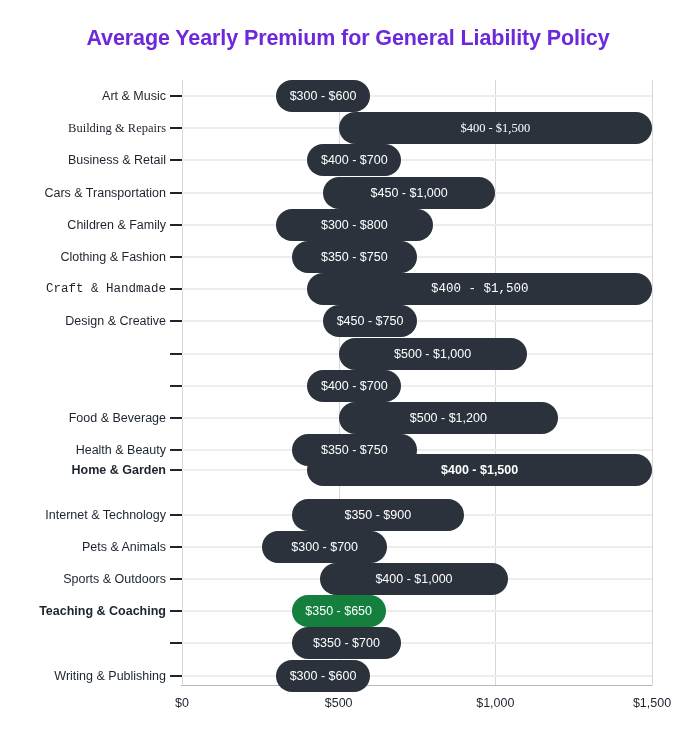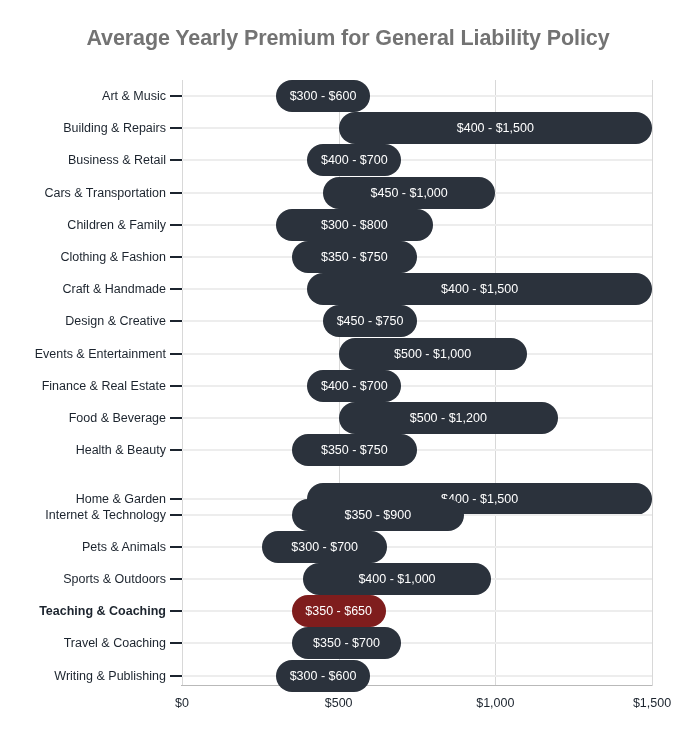--- a/index.html
+++ b/index.html
@@ -28,7 +28,7 @@
     text-align: center;
     font-size: 21.5px;
     font-weight: bold;
-    color: #737373;
+    color: #6d28d9;
     letter-spacing: -0.1px;
   }
   

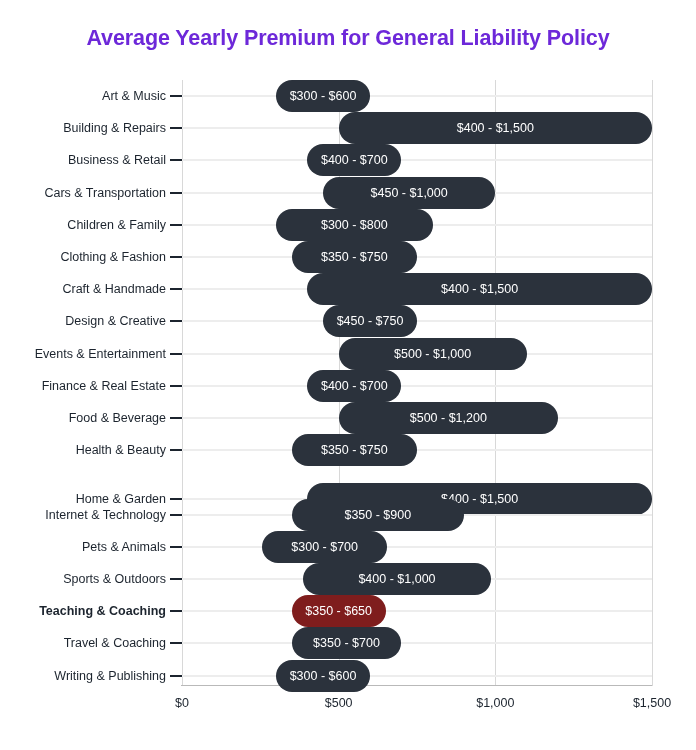--- a/index.html
+++ b/index.html
@@ -145,7 +145,7 @@
           <div class="cat-label">Art &amp; Music</div>
           <div class="pill" style="left: 94px; width: 94px;">$300 - $600</div>
         </div>
-        <div class="row" style="top: 32.2px;">
+        <div class="row" style="top: 32.2px; font-family: Liberation Serif, serif;">
           <div class="row-track"></div>
           <div class="tickmark"></div>
           <div class="cat-label">Building &amp; Repairs</div>

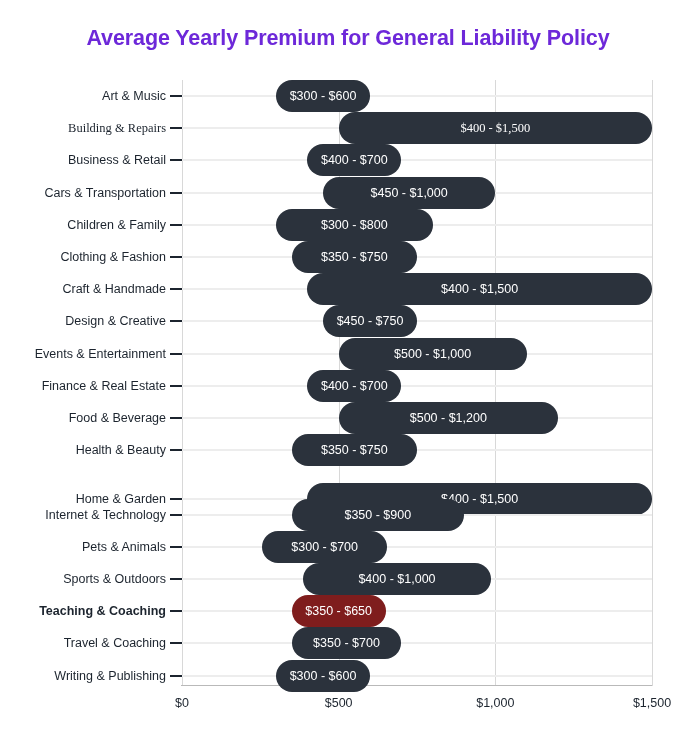--- a/index.html
+++ b/index.html
@@ -175,7 +175,7 @@
           <div class="cat-label">Clothing &amp; Fashion</div>
           <div class="pill" style="left: 109.667px; width: 125.333px;">$350 - $750</div>
         </div>
-        <div class="row" style="top: 193.2px;">
+        <div class="row" style="top: 193.2px; font-family: Liberation Mono, monospace;">
           <div class="row-track"></div>
           <div class="tickmark"></div>
           <div class="cat-label">Craft &amp; Handmade</div>

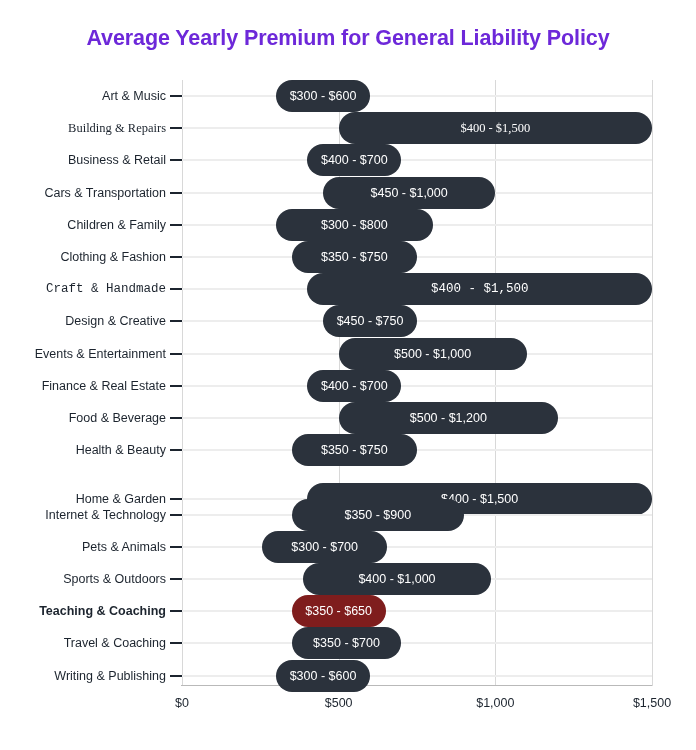--- a/index.html
+++ b/index.html
@@ -190,7 +190,6 @@
         <div class="row" style="top: 257.6px;">
           <div class="row-track"></div>
           <div class="tickmark"></div>
-          <div class="cat-label">Events &amp; Entertainment</div>
           <div class="pill" style="left: 156.667px; width: 188px;">$500 - $1,000</div>
         </div>
         <div class="row" style="top: 289.8px;">

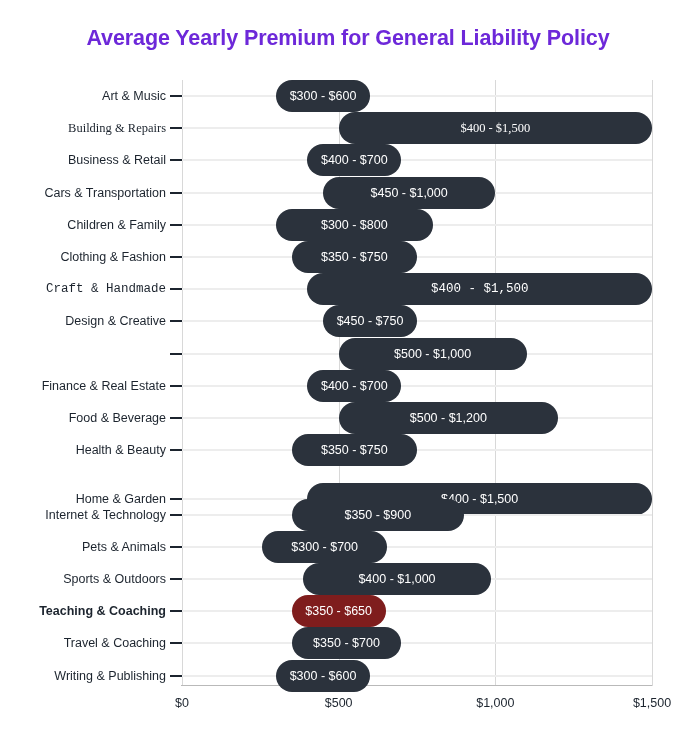--- a/index.html
+++ b/index.html
@@ -195,7 +195,6 @@
         <div class="row" style="top: 289.8px;">
           <div class="row-track"></div>
           <div class="tickmark"></div>
-          <div class="cat-label">Finance &amp; Real Estate</div>
           <div class="pill" style="left: 125.333px; width: 94px;">$400 - $700</div>
         </div>
         <div class="row" style="top: 322px;">

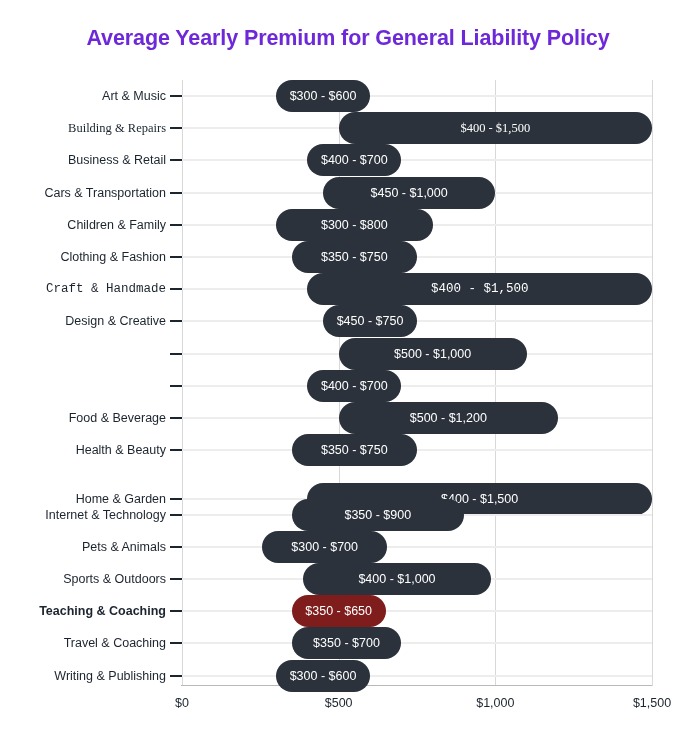--- a/index.html
+++ b/index.html
@@ -209,7 +209,7 @@
           <div class="cat-label">Health &amp; Beauty</div>
           <div class="pill" style="left: 109.667px; width: 125.333px;">$350 - $750</div>
         </div>
-        <div class="row" style="top: 403px;">
+        <div class="row" style="top: 374px; font-weight: bold;">
           <div class="row-track"></div>
           <div class="tickmark"></div>
           <div class="cat-label">Home &amp; Garden</div>

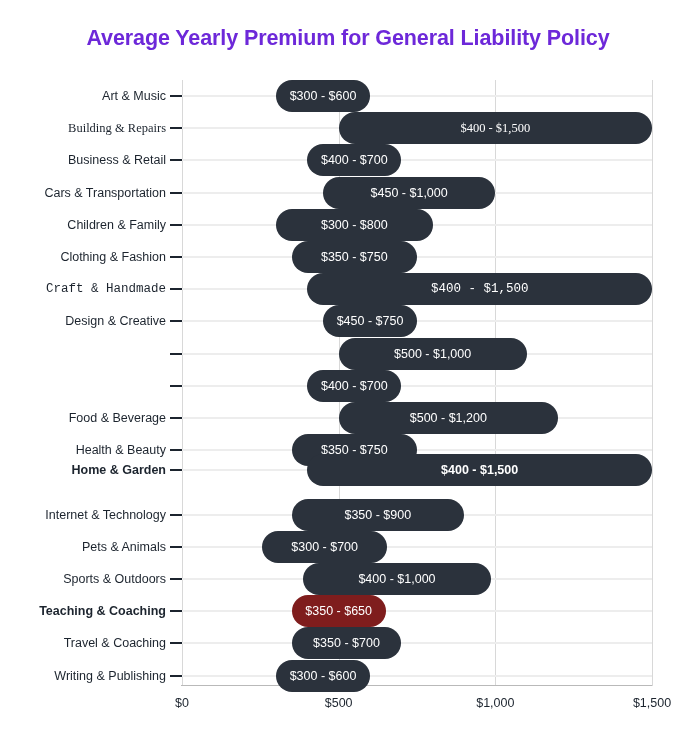--- a/index.html
+++ b/index.html
@@ -231,7 +231,7 @@
           <div class="row-track"></div>
           <div class="tickmark"></div>
           <div class="cat-label">Sports &amp; Outdoors</div>
-          <div class="pill" style="left: 121px; width: 188px;">$400 - $1,000</div>
+          <div class="pill" style="left: 138px; width: 188px;">$400 - $1,000</div>
         </div>
         <div class="row" style="top: 515.2px;">
           <div class="row-track"></div>

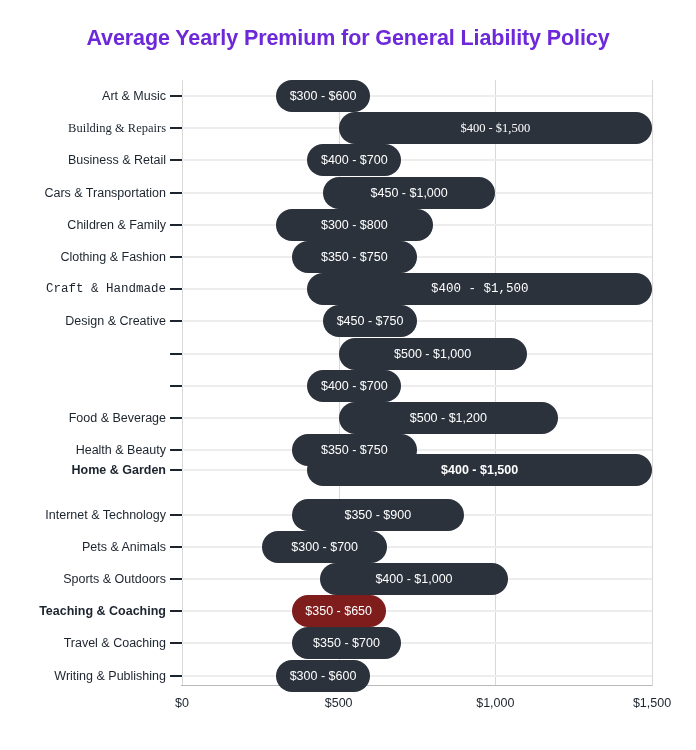--- a/index.html
+++ b/index.html
@@ -114,7 +114,7 @@
     box-sizing: border-box;
   }
   .pill.accent {
-    background: #7f1d1d;
+    background: #15803d;
   }
 </style>
 </head>

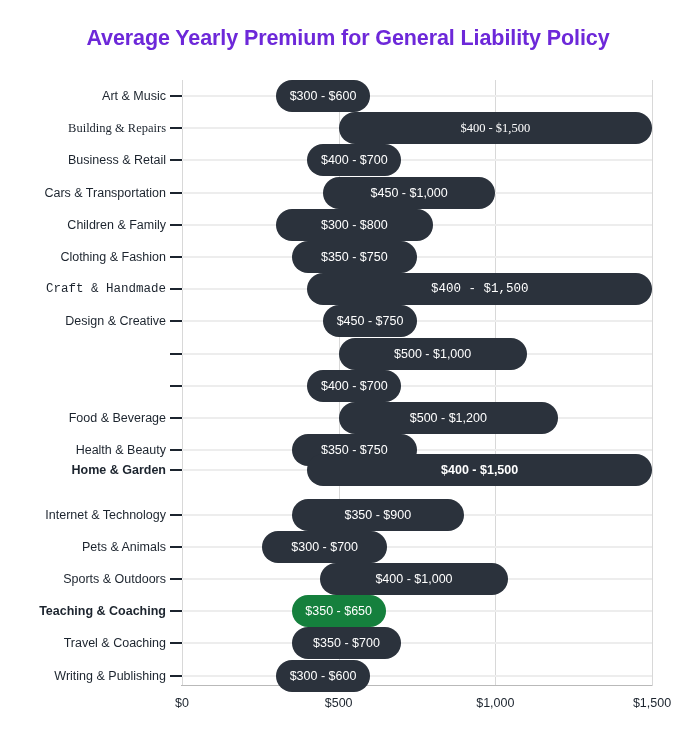--- a/index.html
+++ b/index.html
@@ -242,7 +242,6 @@
         <div class="row" style="top: 547.4px;">
           <div class="row-track"></div>
           <div class="tickmark"></div>
-          <div class="cat-label">Travel &amp; Coaching</div>
           <div class="pill" style="left: 109.667px; width: 109.667px;">$350 - $700</div>
         </div>
         <div class="row" style="top: 579.6px;">

